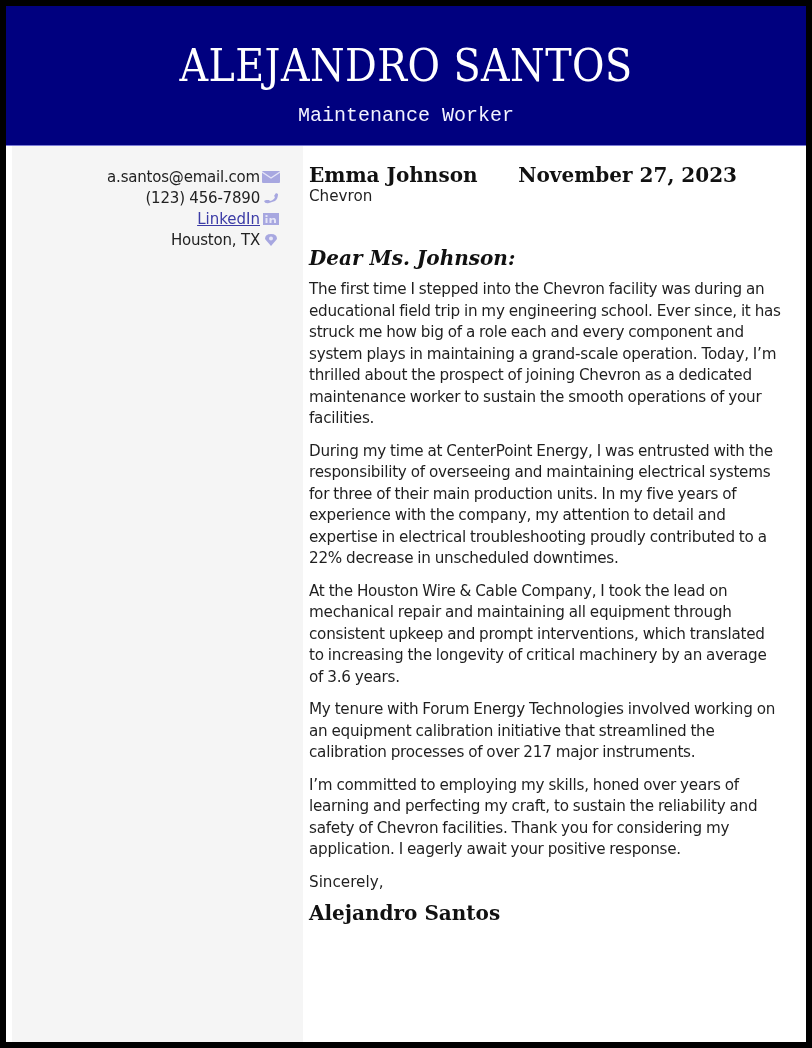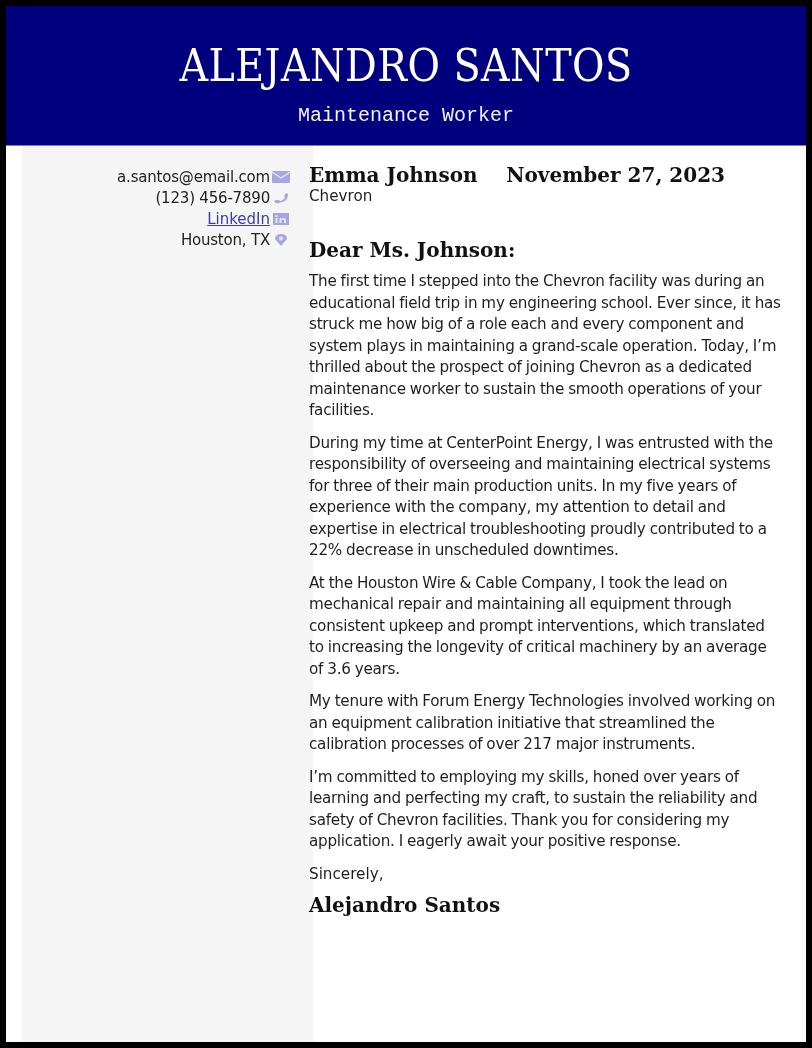--- a/index.html
+++ b/index.html
@@ -28,7 +28,7 @@
     color: #f2f2ff;
   }
   .sidebar {
-    position: absolute; left: 16px; top: 140px; width: 279px; bottom: 0;
+    position: absolute; left: 6px; top: 140px; width: 279px; bottom: 0;
     background: #f5f5f5;
     padding-left: 12px;
   }

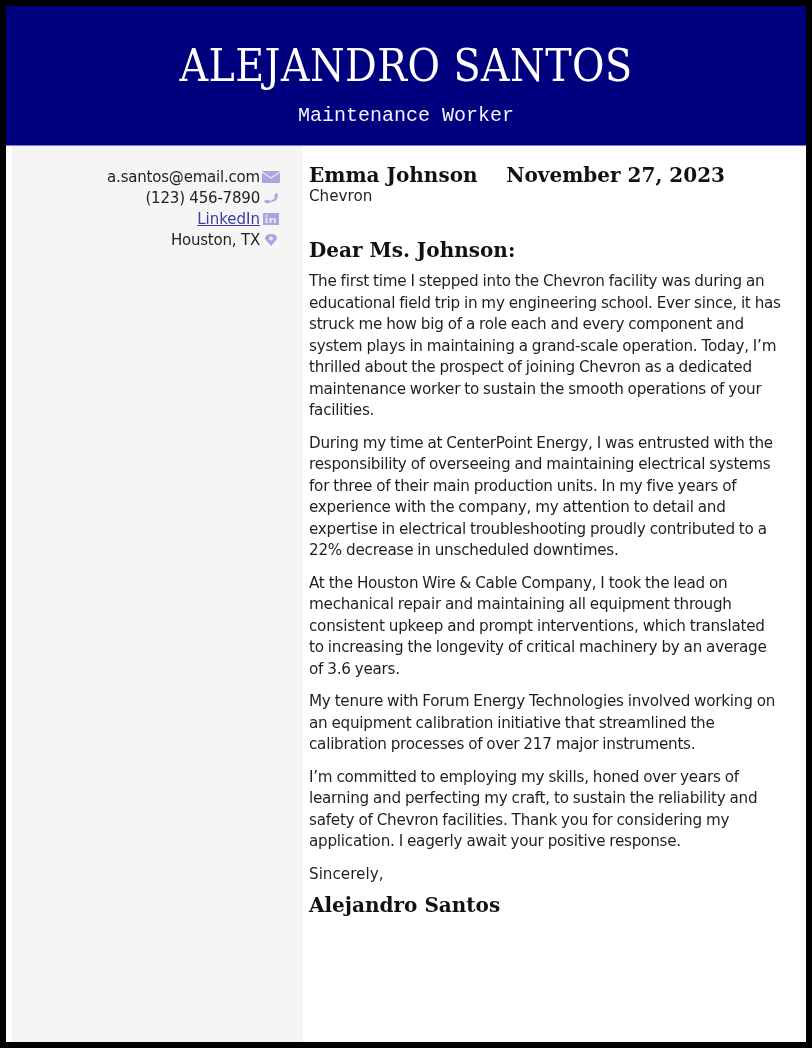--- a/index.html
+++ b/index.html
@@ -46,7 +46,7 @@
   }
   .serif-b { font-family: "DejaVu Serif", serif; font-weight: bold; font-size: 20px; color: #111; }
   .top-row { position: relative; height: 21px; margin-top: 19px; }
-  .top-row .date { position: absolute; right: 56px; top: 0; margin-left: 24px; }
+  .top-row .date { position: absolute; right: 44px; top: 0; margin-left: 24px; }
   .addr div { height: 21.5px; white-space: nowrap; }
   .salutation { margin-top: 32px; margin-bottom: 10px; }
   p { margin: 0 0 11px 0; letter-spacing: -0.25px; word-spacing: -0.5px; }

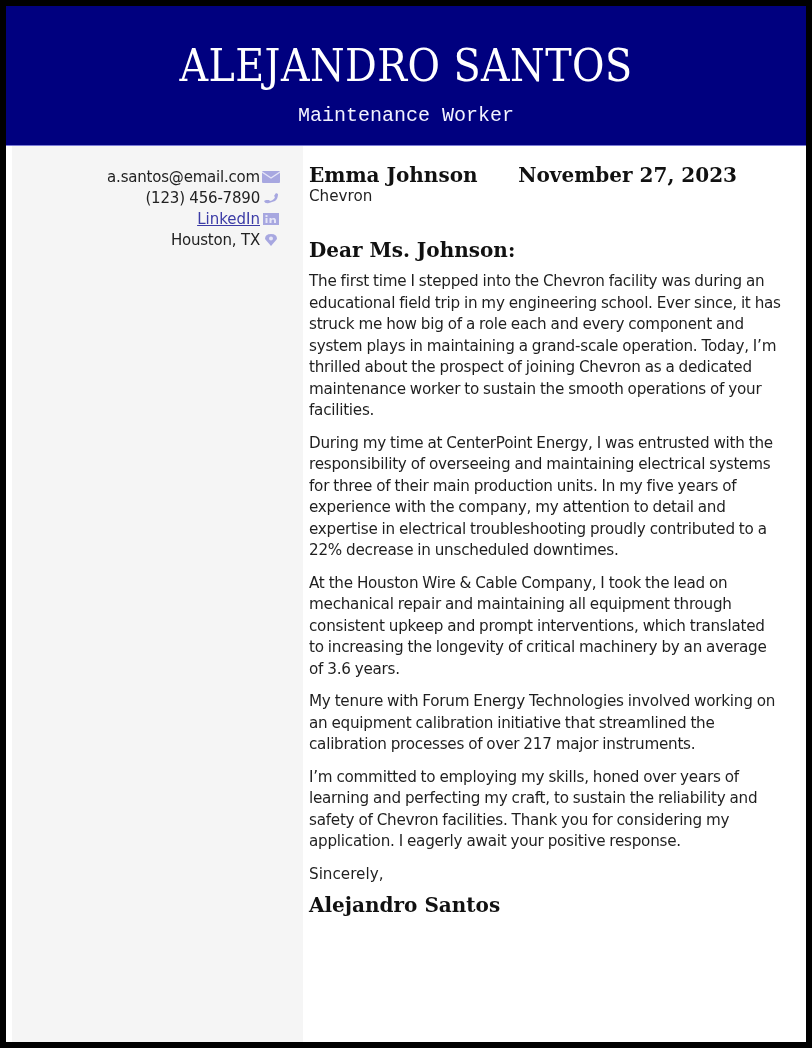--- a/index.html
+++ b/index.html
@@ -48,7 +48,7 @@
   .top-row { position: relative; height: 21px; margin-top: 19px; }
   .top-row .date { position: absolute; right: 44px; top: 0; margin-left: 24px; }
   .addr div { height: 21.5px; white-space: nowrap; }
-  .salutation { margin-top: 32px; margin-bottom: 10px; }
+  .salutation { margin-top: 40px; margin-bottom: 10px; font-style: italic; }
   p { margin: 0 0 11px 0; letter-spacing: -0.25px; word-spacing: -0.5px; }
   .closing { margin-top: 0; }
   .signature { margin-top: 10px; }

